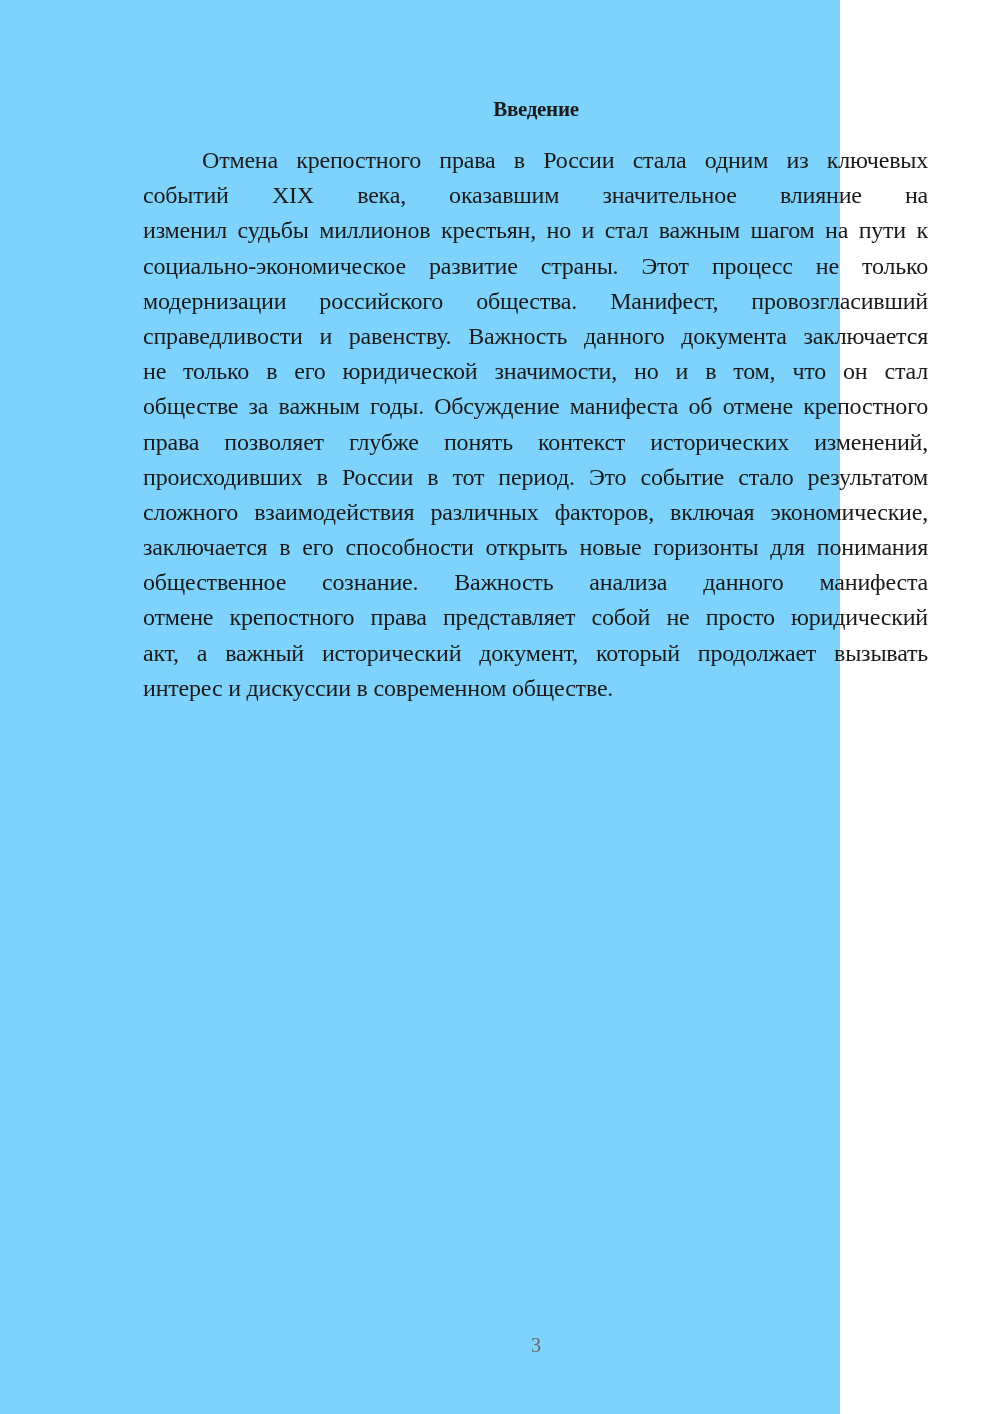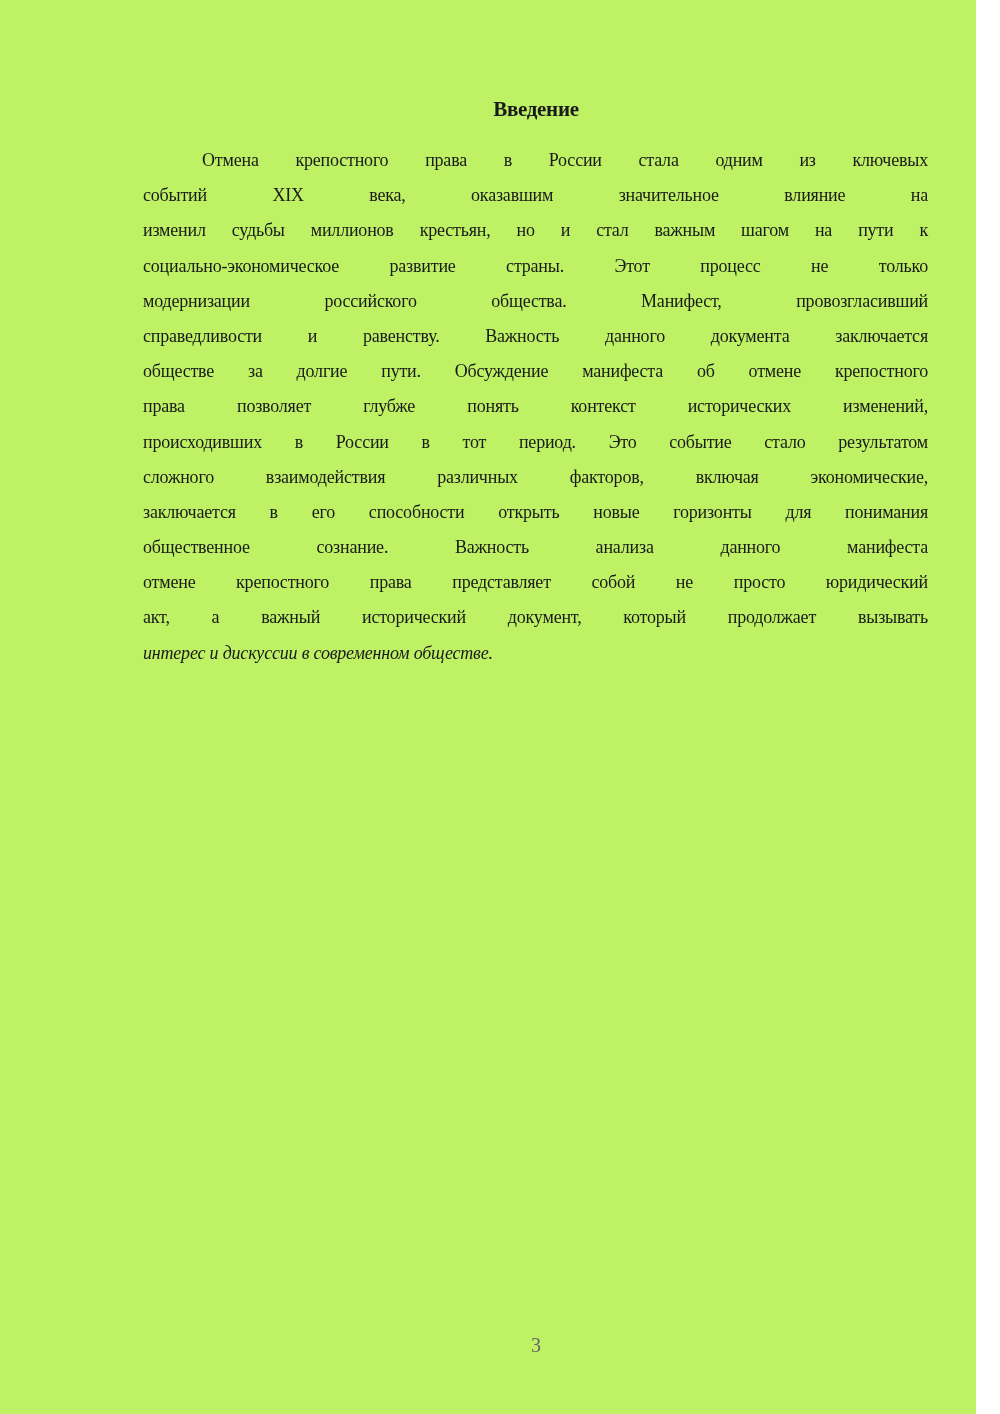--- a/index.html
+++ b/index.html
@@ -18,9 +18,9 @@
     .page {
       position: absolute;
       left: 0; top: 0;
-      width: 976px;
+      width: 840px;
       height: 1414px;
-      background: #bef264;
+      background: #7dd3fc;
     }
     .heading {
       position: absolute;

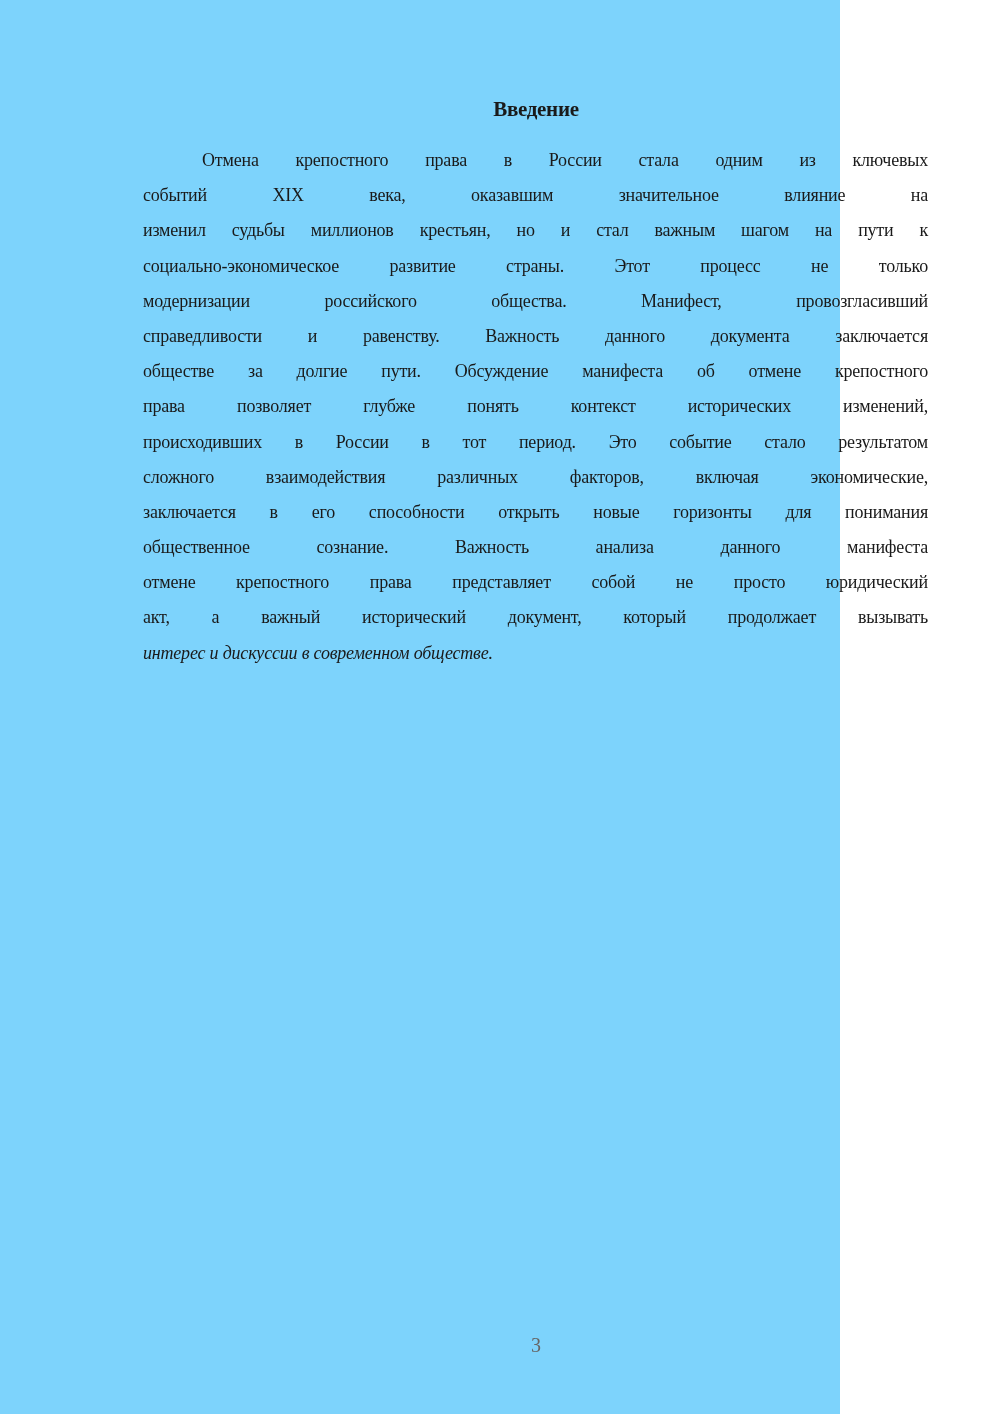--- a/index.html
+++ b/index.html
@@ -38,7 +38,7 @@
       left: 143px;
       top: 143px;
       width: 785px;
-      font-size: 18px;
+      font-size: 24px;
       line-height: 35.2px;
       letter-spacing: -0.2px;
     }

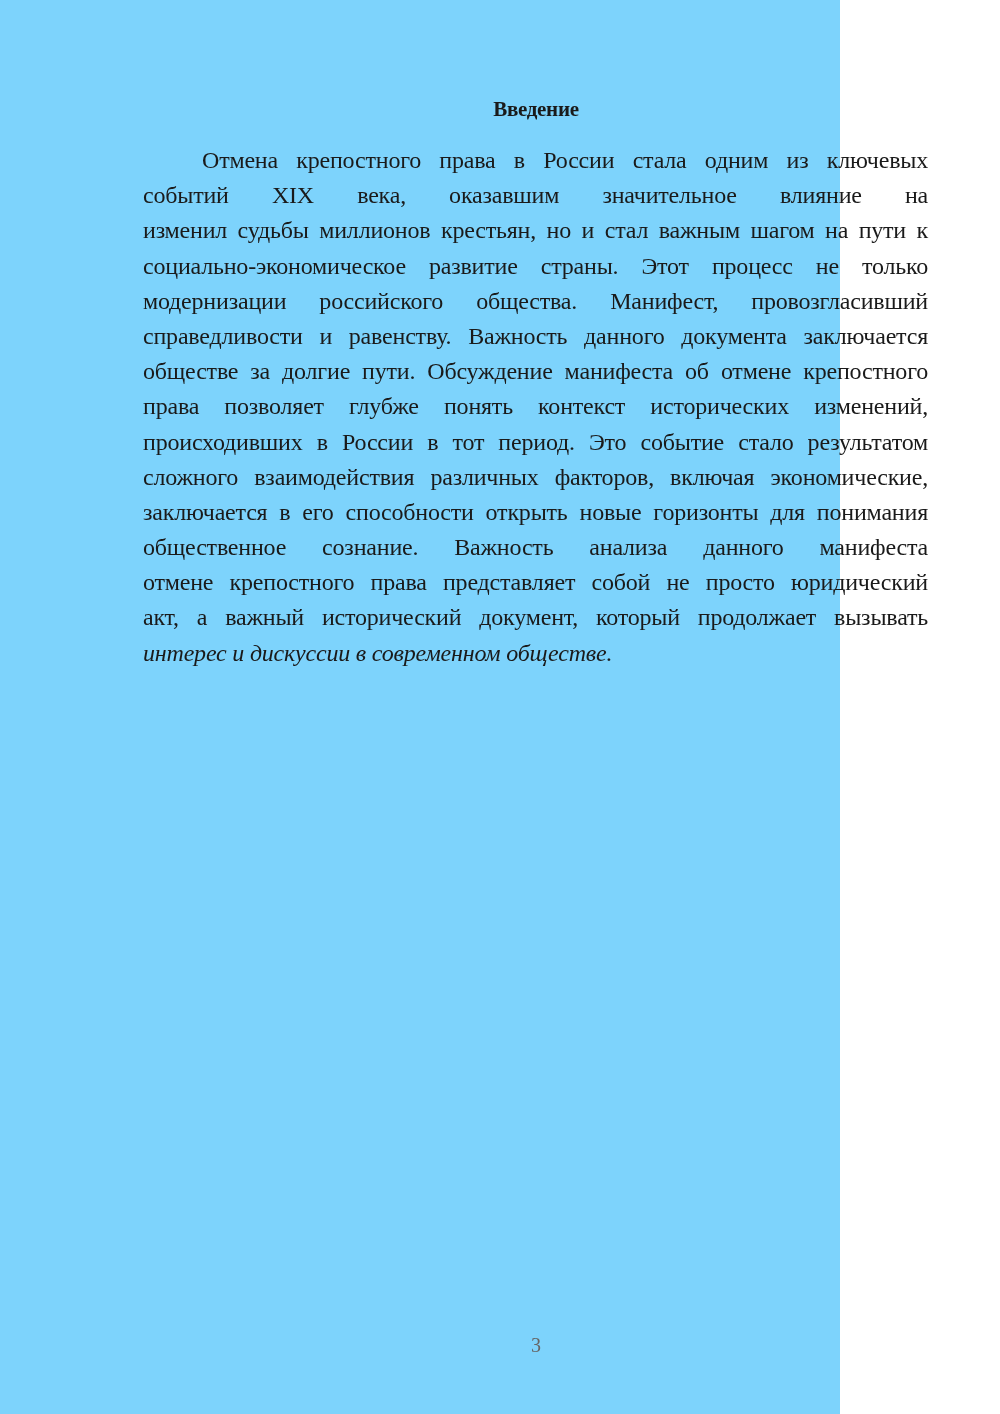--- a/index.html
+++ b/index.html
@@ -80,6 +80,7 @@
     <span class="line">социально-экономическое развитие страны. Этот процесс не только</span>
     <span class="line">модернизации российского общества. Манифест, провозгласивший</span>
     <span class="line">справедливости и равенству. Важность данного документа заключается</span>
+    <span class="line">не только в его юридической значимости, но и в том, что он стал</span>
     <span class="line">обществе за долгие пути. Обсуждение манифеста об отмене крепостного</span>
     <span class="line">права позволяет глубже понять контекст исторических изменений,</span>
     <span class="line">происходивших в России в тот период. Это событие стало результатом</span>

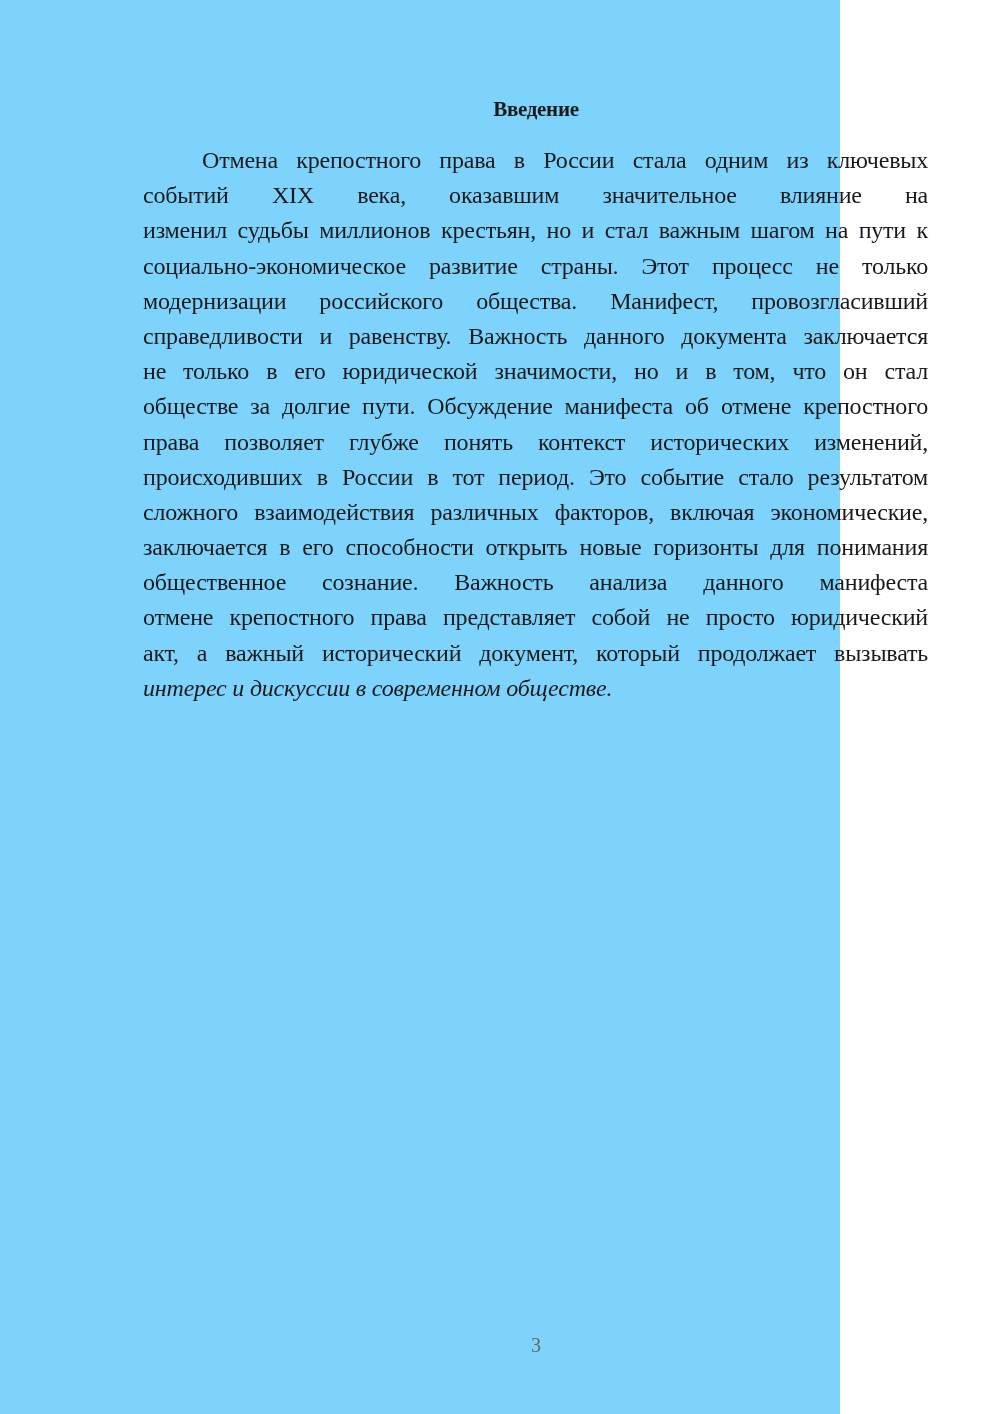--- a/index.html
+++ b/index.html
@@ -81,7 +81,7 @@
     <span class="line">модернизации российского общества. Манифест, провозгласивший</span>
     <span class="line">справедливости и равенству. Важность данного документа заключается</span>
     <span class="line">не только в его юридической значимости, но и в том, что он стал</span>
-    <span class="line">обществе за долгие пути. Обсуждение манифеста об отмене крепостного</span>
+    <span class="line">обществе за важным годы. Обсуждение манифеста об отмене крепостного</span>
     <span class="line">права позволяет глубже понять контекст исторических изменений,</span>
     <span class="line">происходивших в России в тот период. Это событие стало результатом</span>
     <span class="line">сложного взаимодействия различных факторов, включая экономические,</span>

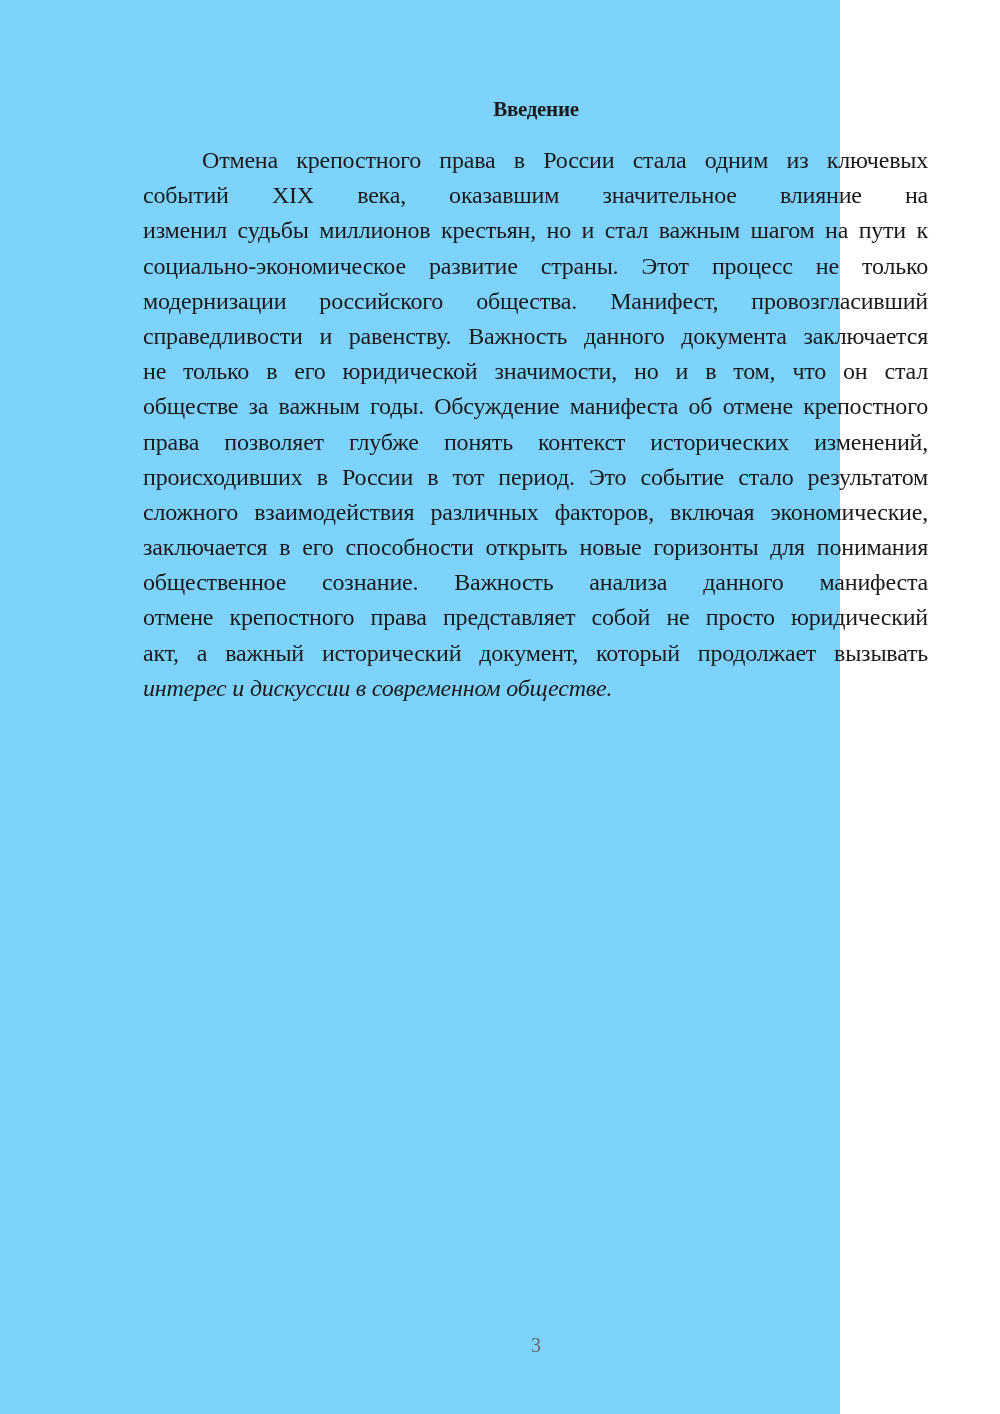--- a/index.html
+++ b/index.html
@@ -55,7 +55,6 @@
     }
     .line.last {
       text-align-last: left;
-      font-style: italic;
     }
     .page-number {
       position: absolute;

